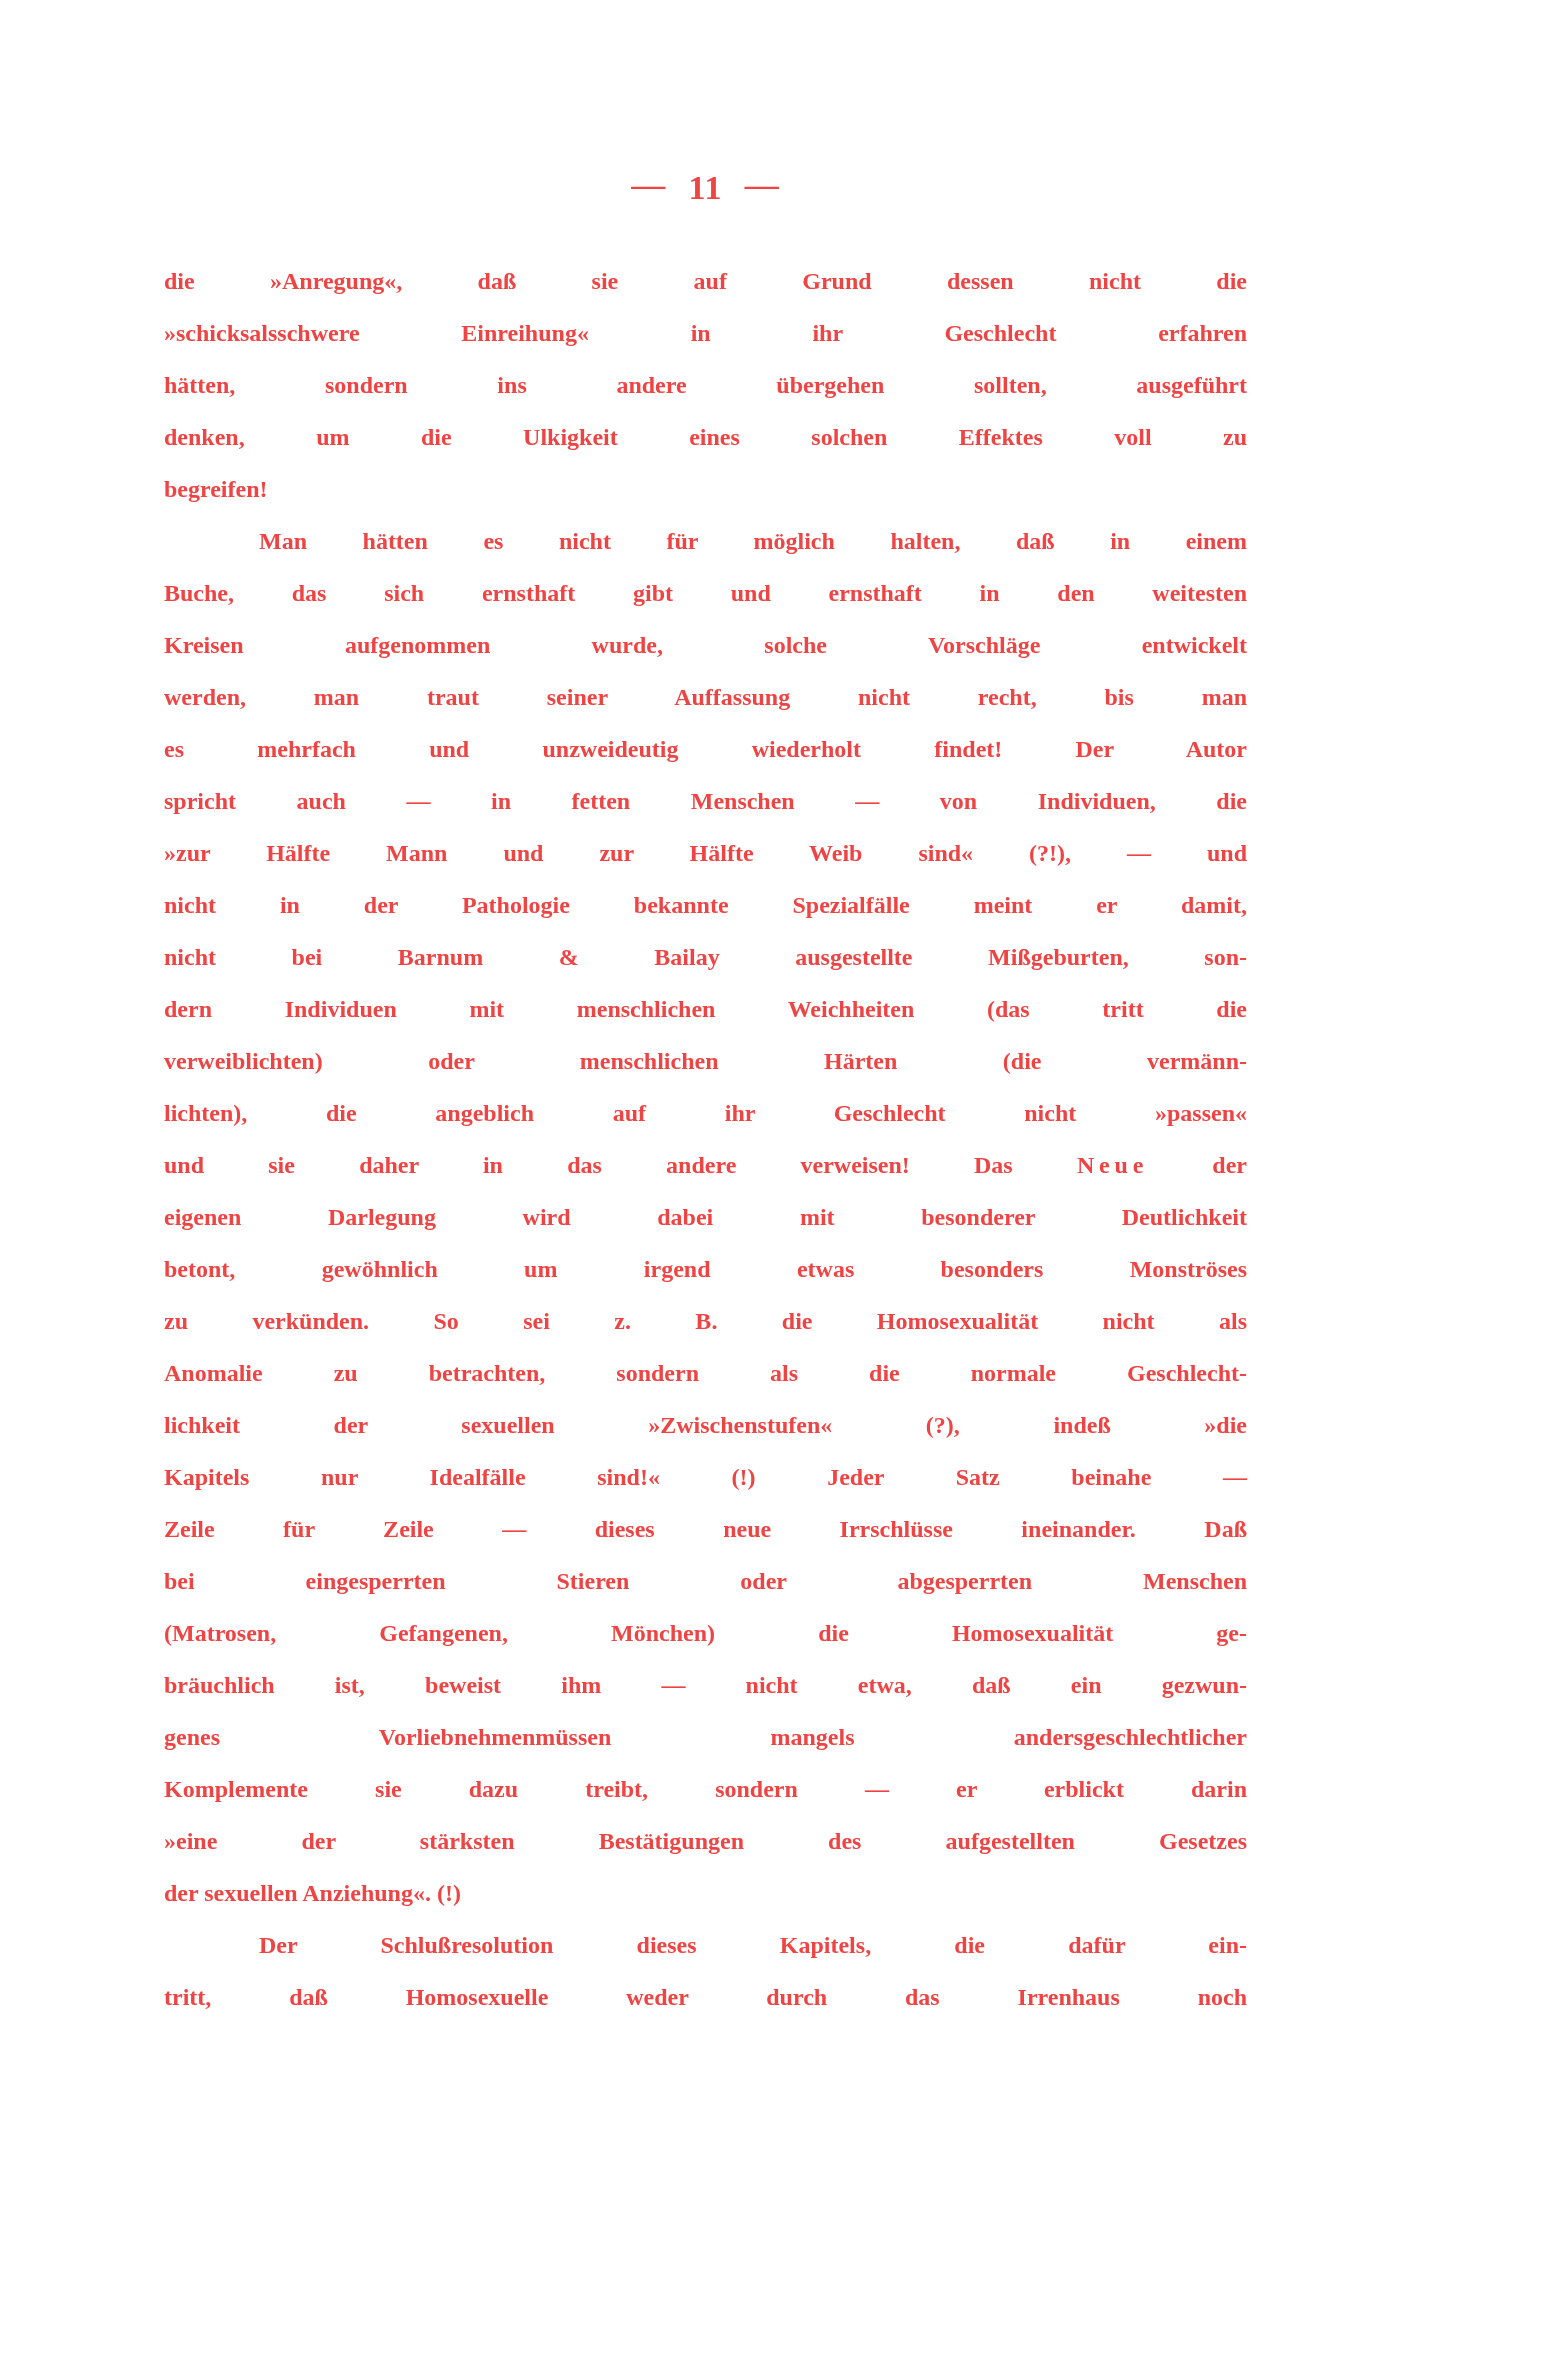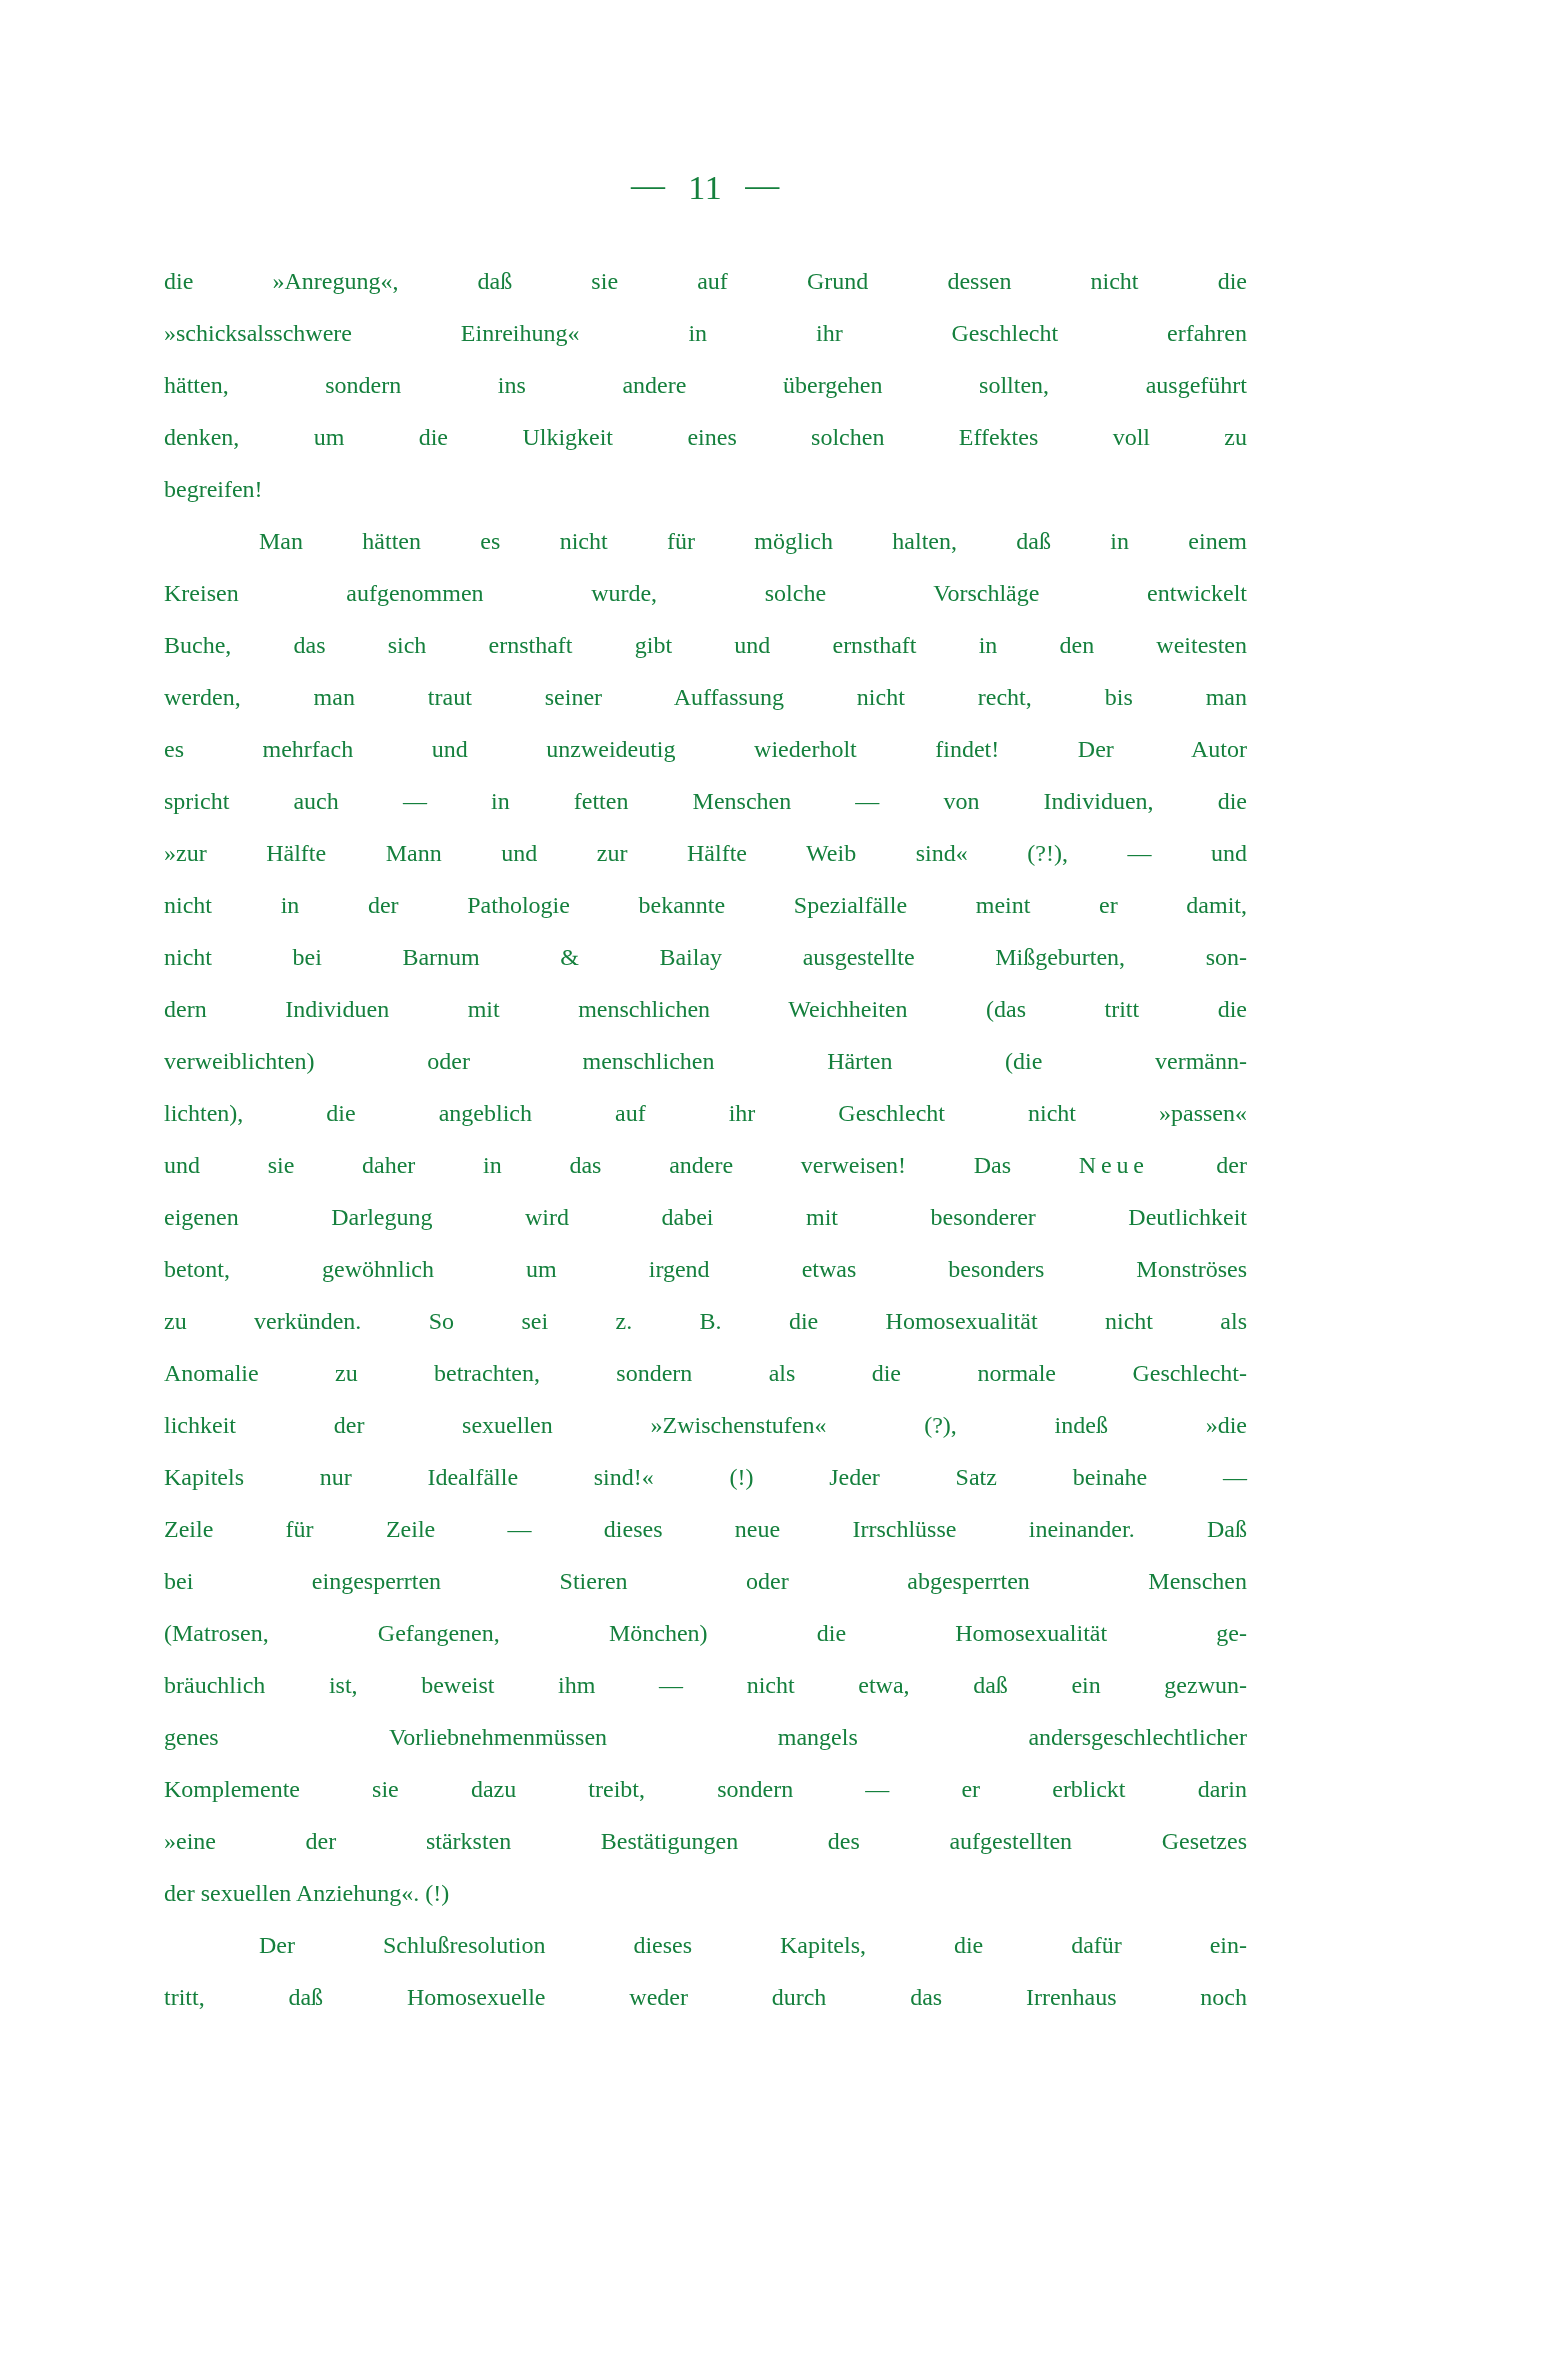--- a/index.html
+++ b/index.html
@@ -14,7 +14,8 @@
     background: #ffffff;
     overflow: hidden;
     font-family: "Liberation Serif", "DejaVu Serif", serif;
-    color: #15803d;
+    color: #ef4444;
+    font-weight: bold;
   }
   .page-header {
     position: absolute;

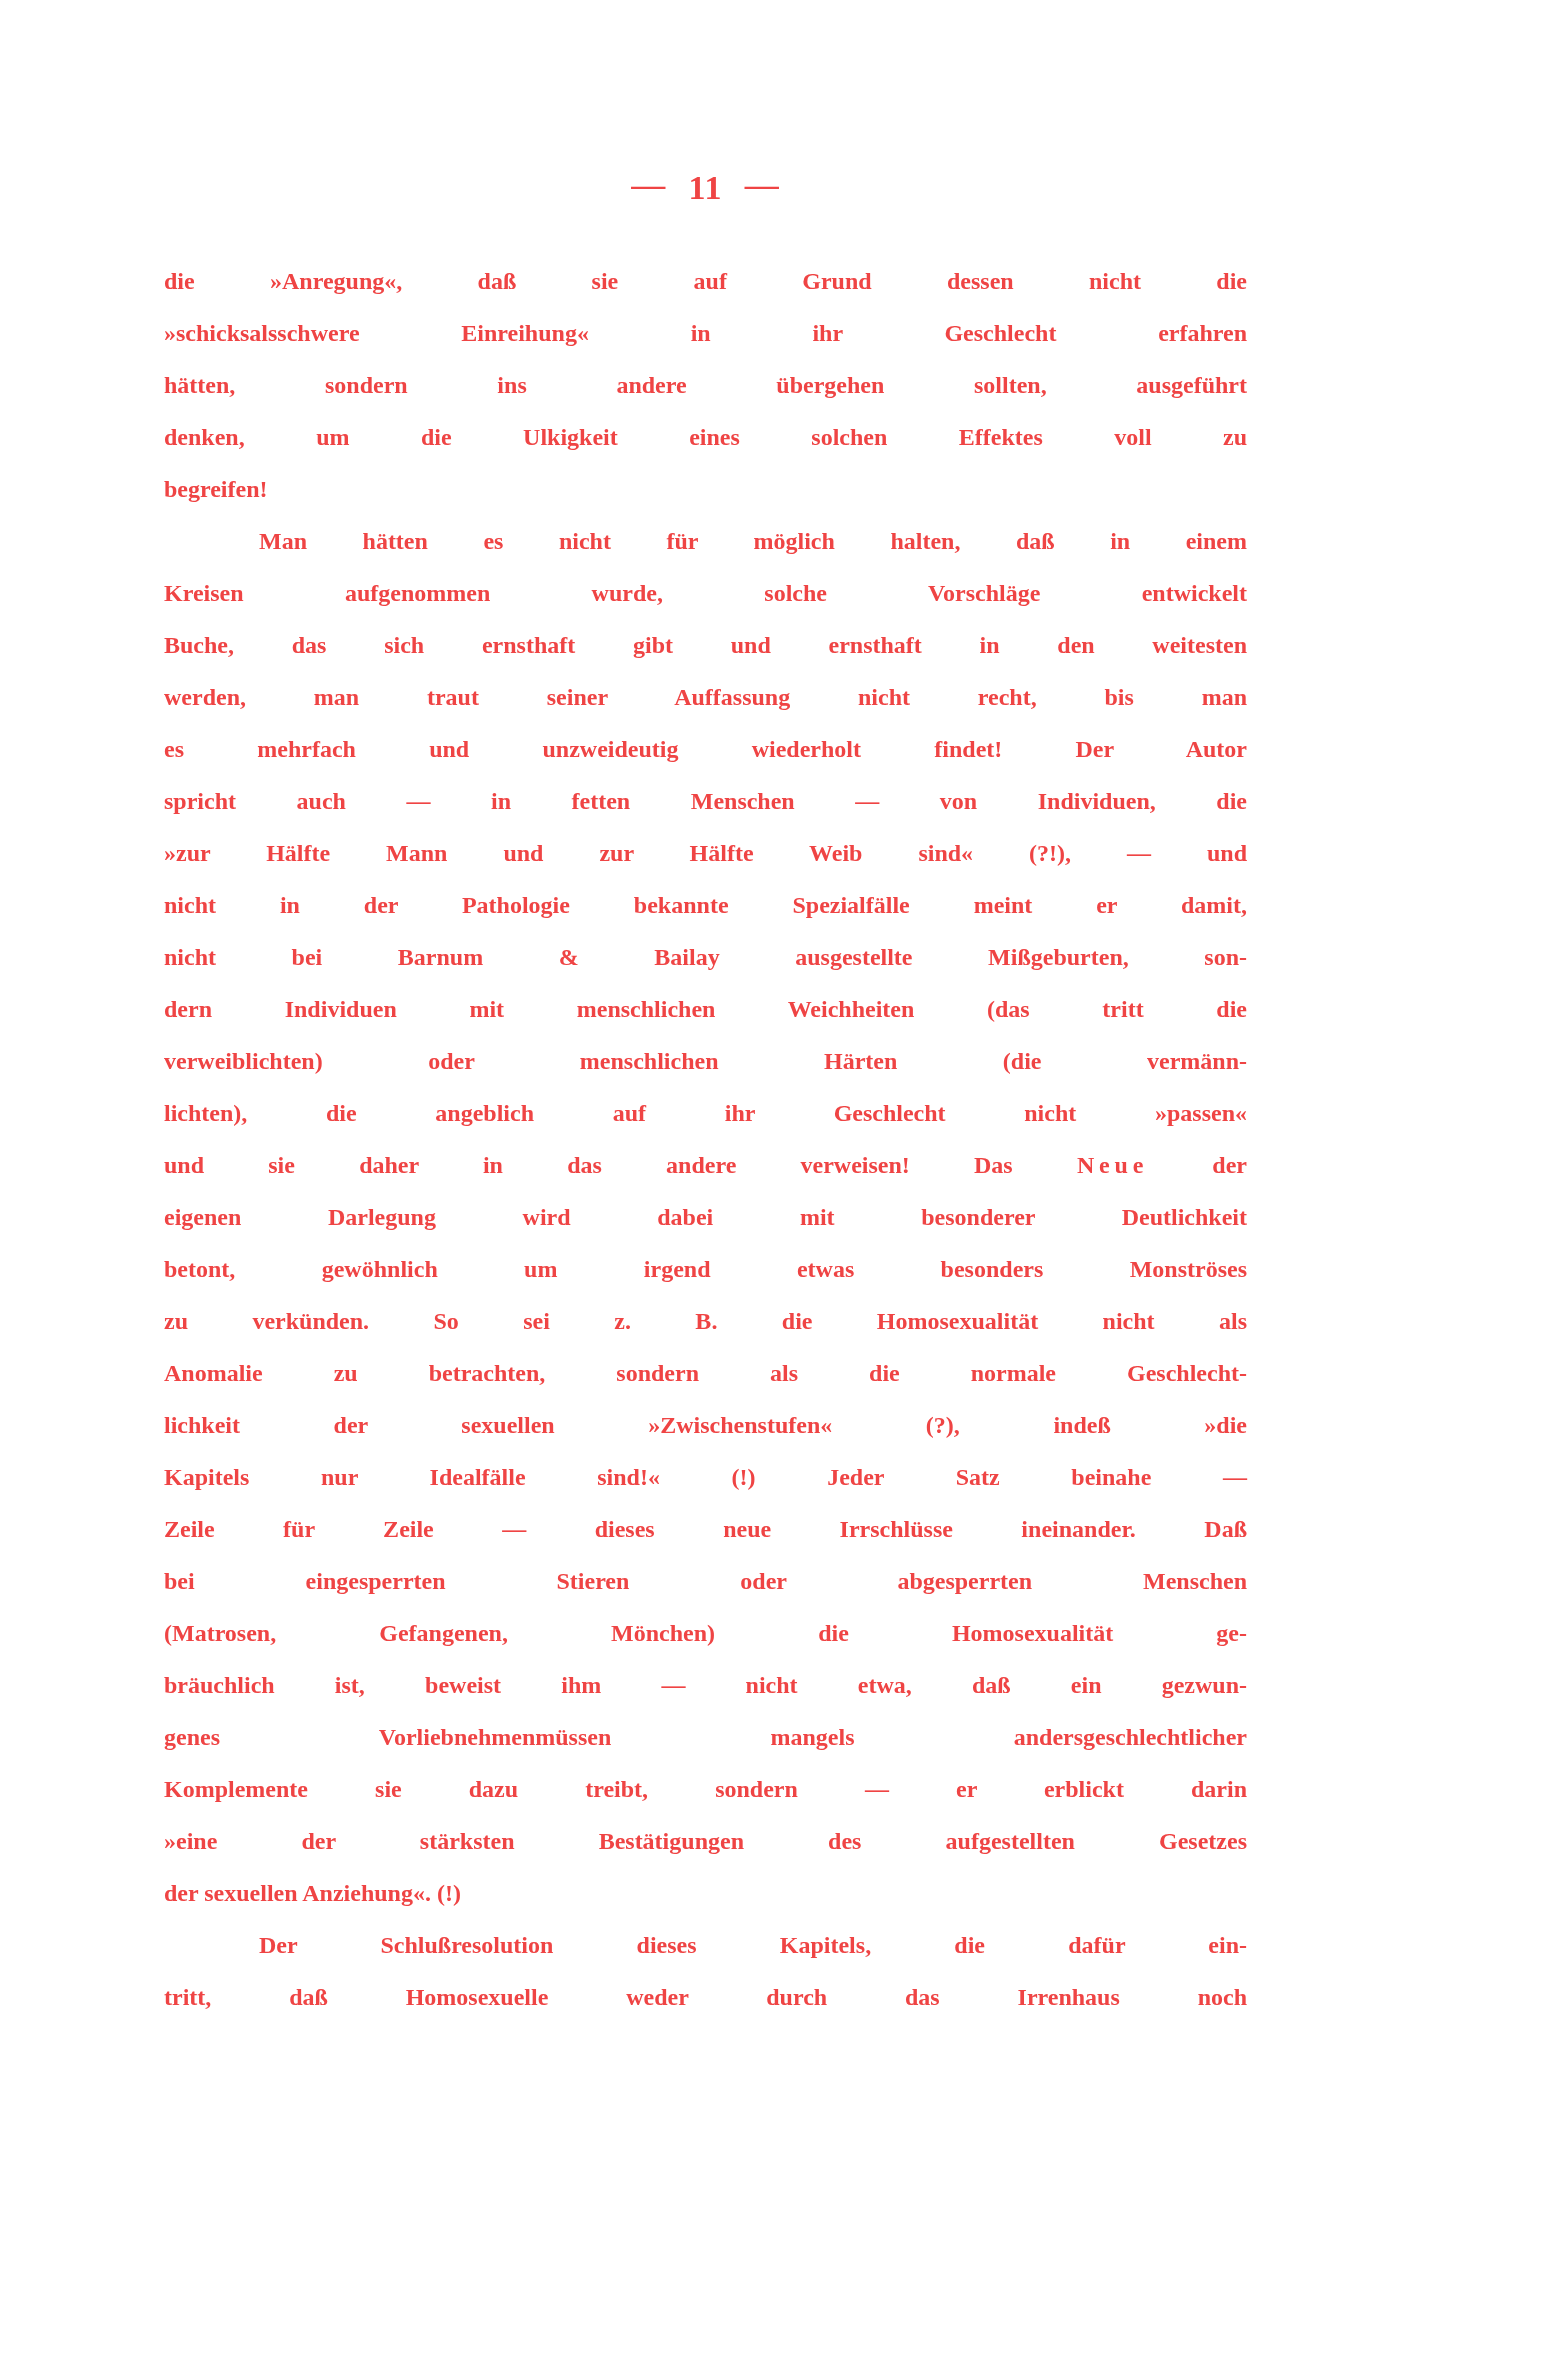--- a/index.html
+++ b/index.html
@@ -70,8 +70,8 @@
     <div class="line">denken, um die Ulkigkeit eines solchen Effektes voll zu</div>
     <div class="line flush">begreifen!</div>
     <div class="line indent">Man hätten es nicht für möglich halten, daß in einem</div>
+    <div class="line">Buche, das sich ernsthaft gibt und ernsthaft in den weitesten</div>
     <div class="line">Kreisen aufgenommen wurde, solche Vorschläge entwickelt</div>
-    <div class="line">Buche, das sich ernsthaft gibt und ernsthaft in den weitesten</div>
     <div class="line">werden, man traut seiner Auffassung nicht recht, bis man</div>
     <div class="line">es mehrfach und unzweideutig wiederholt findet! Der Autor</div>
     <div class="line">spricht auch — in fetten Menschen — von Individuen, die</div>

